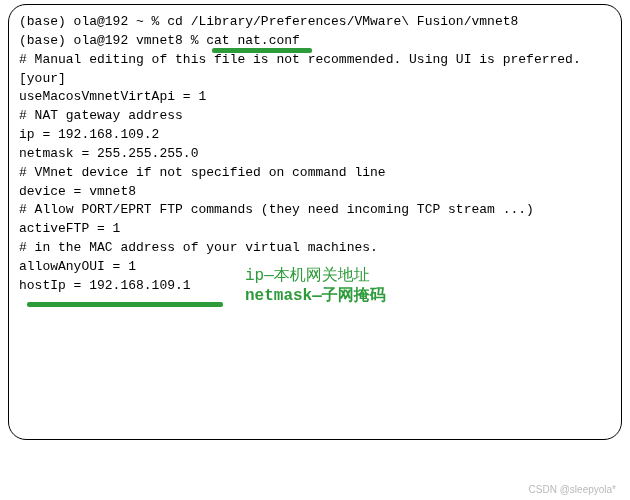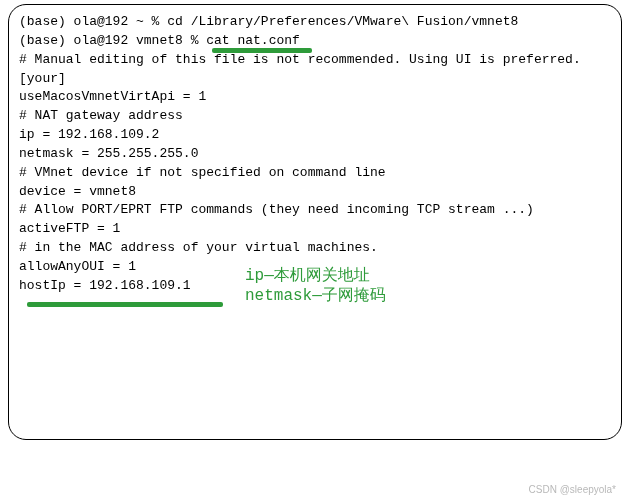--- a/index.html
+++ b/index.html
@@ -60,6 +60,7 @@
     .ann2 {
       top: 280px;
       left: 236px;
+      font-weight: bold;
     }
     .watermark {
       position: absolute;

